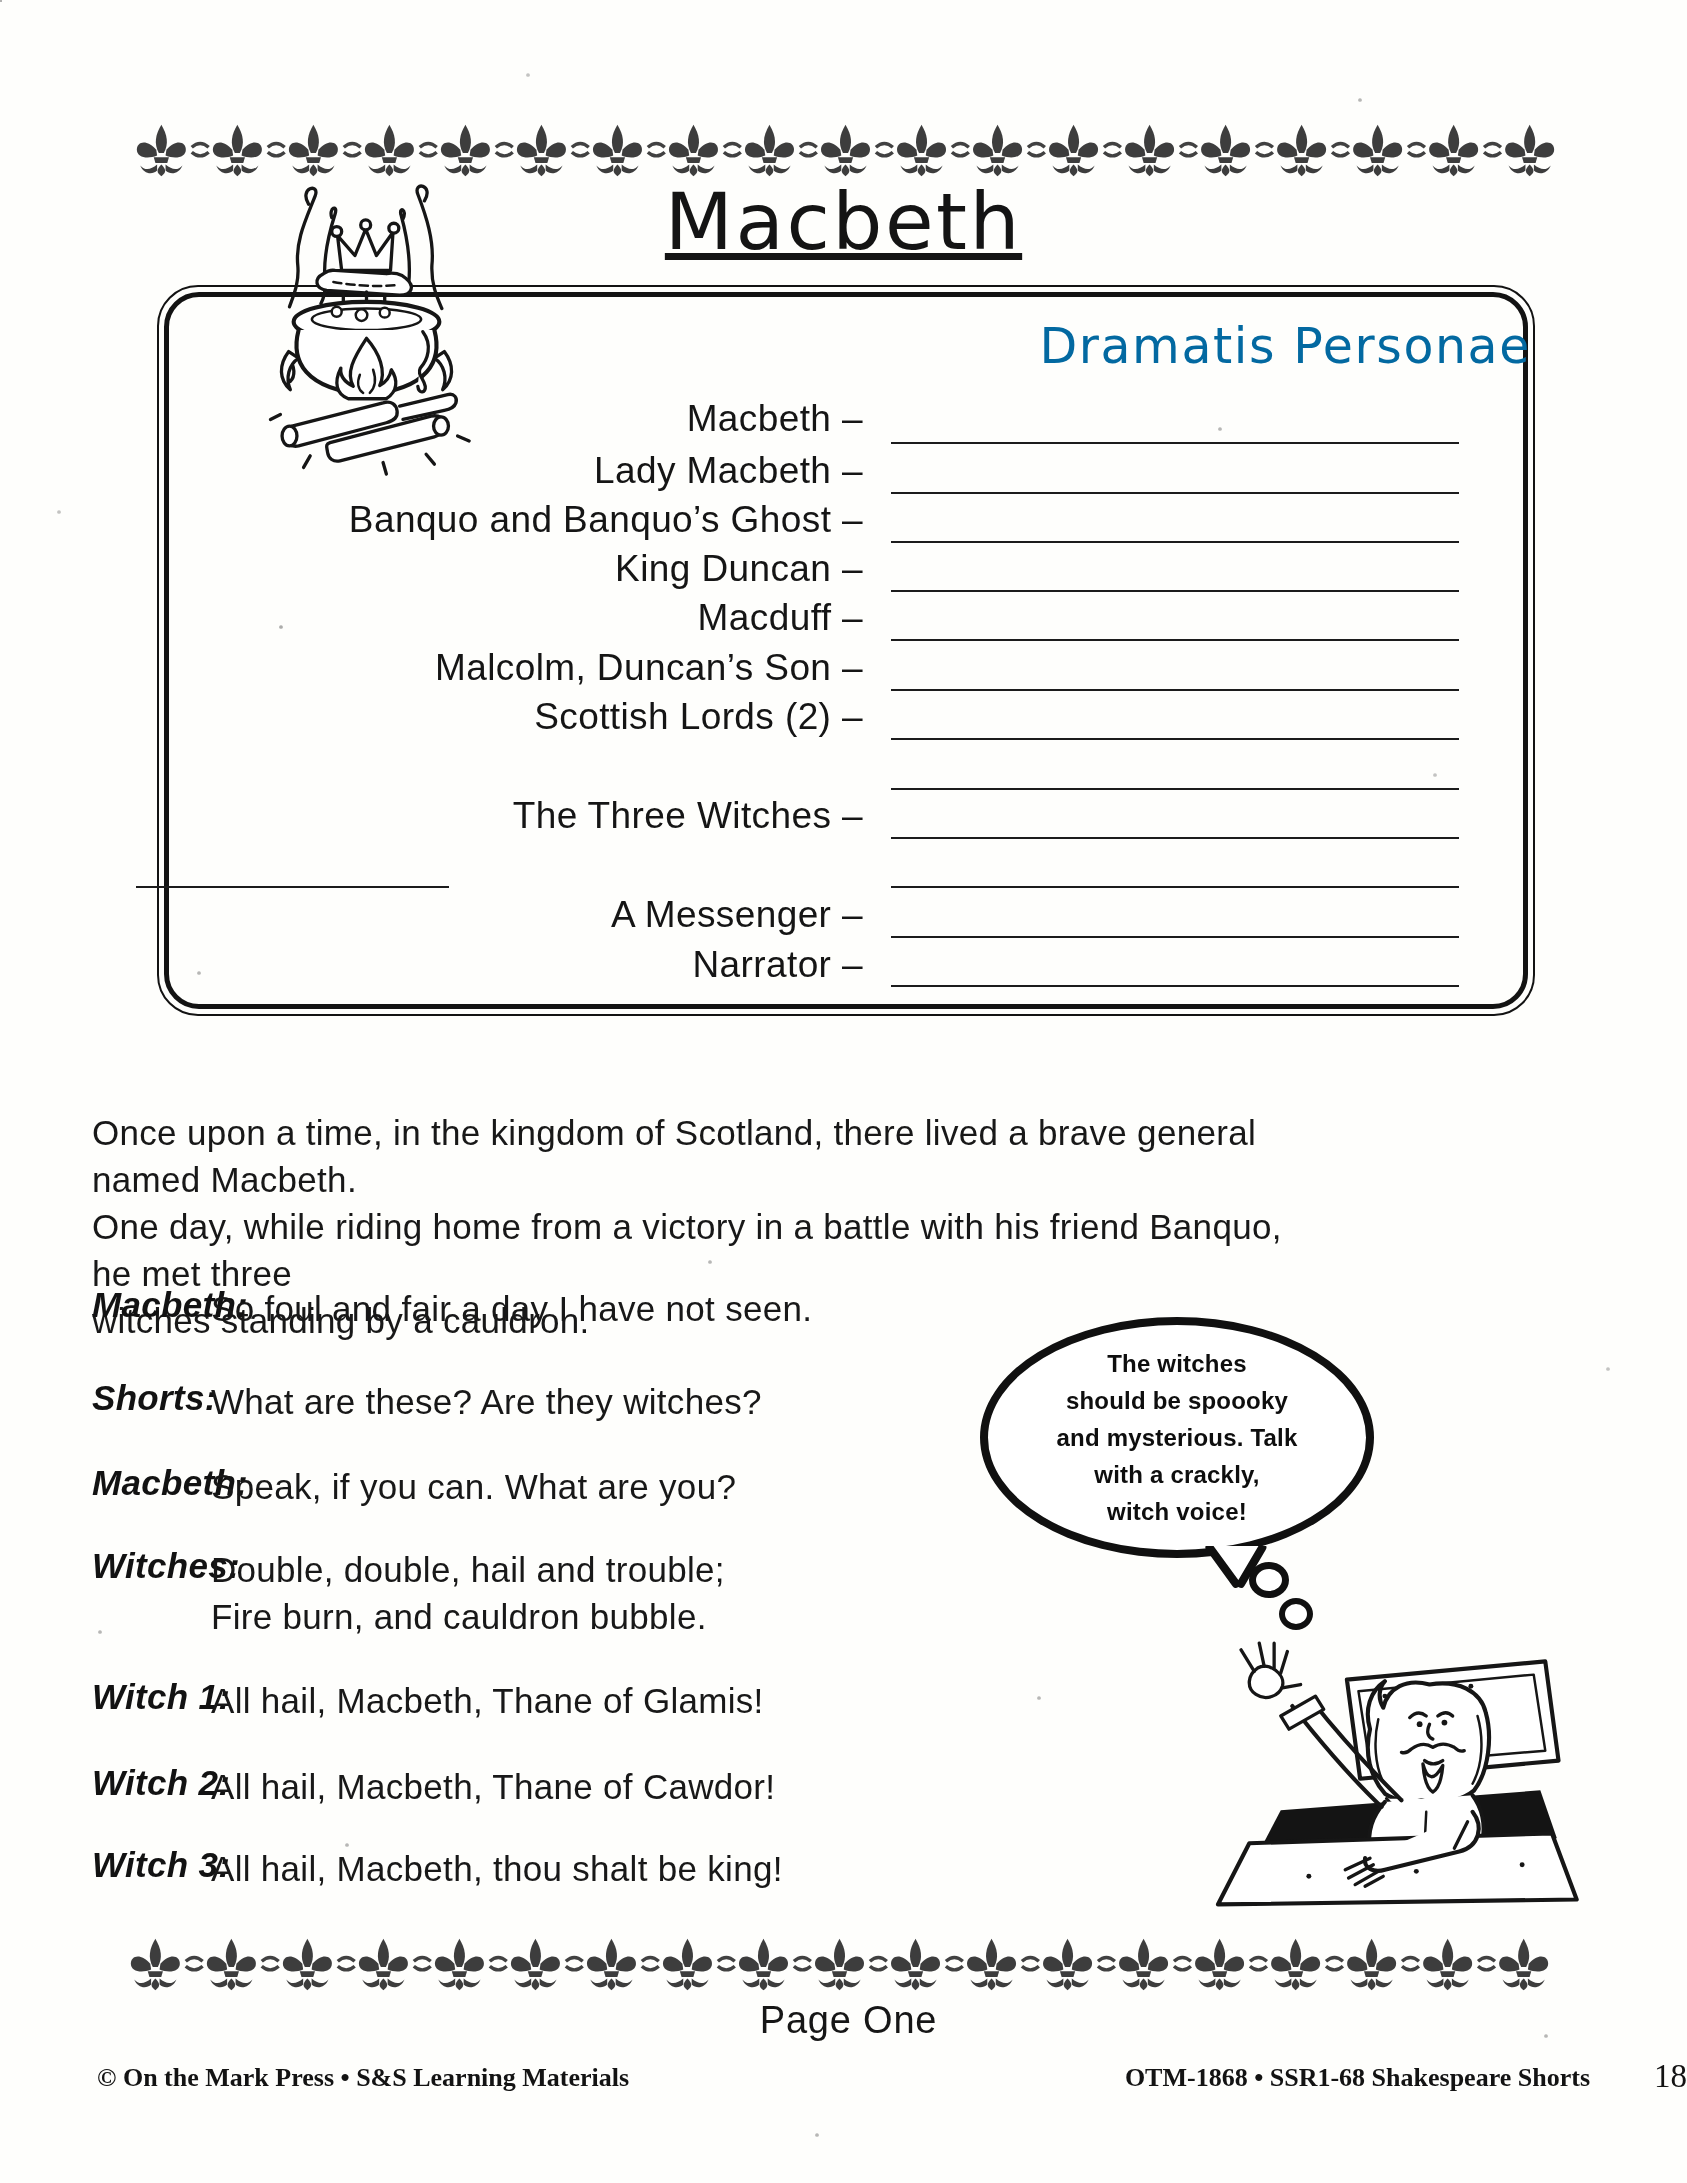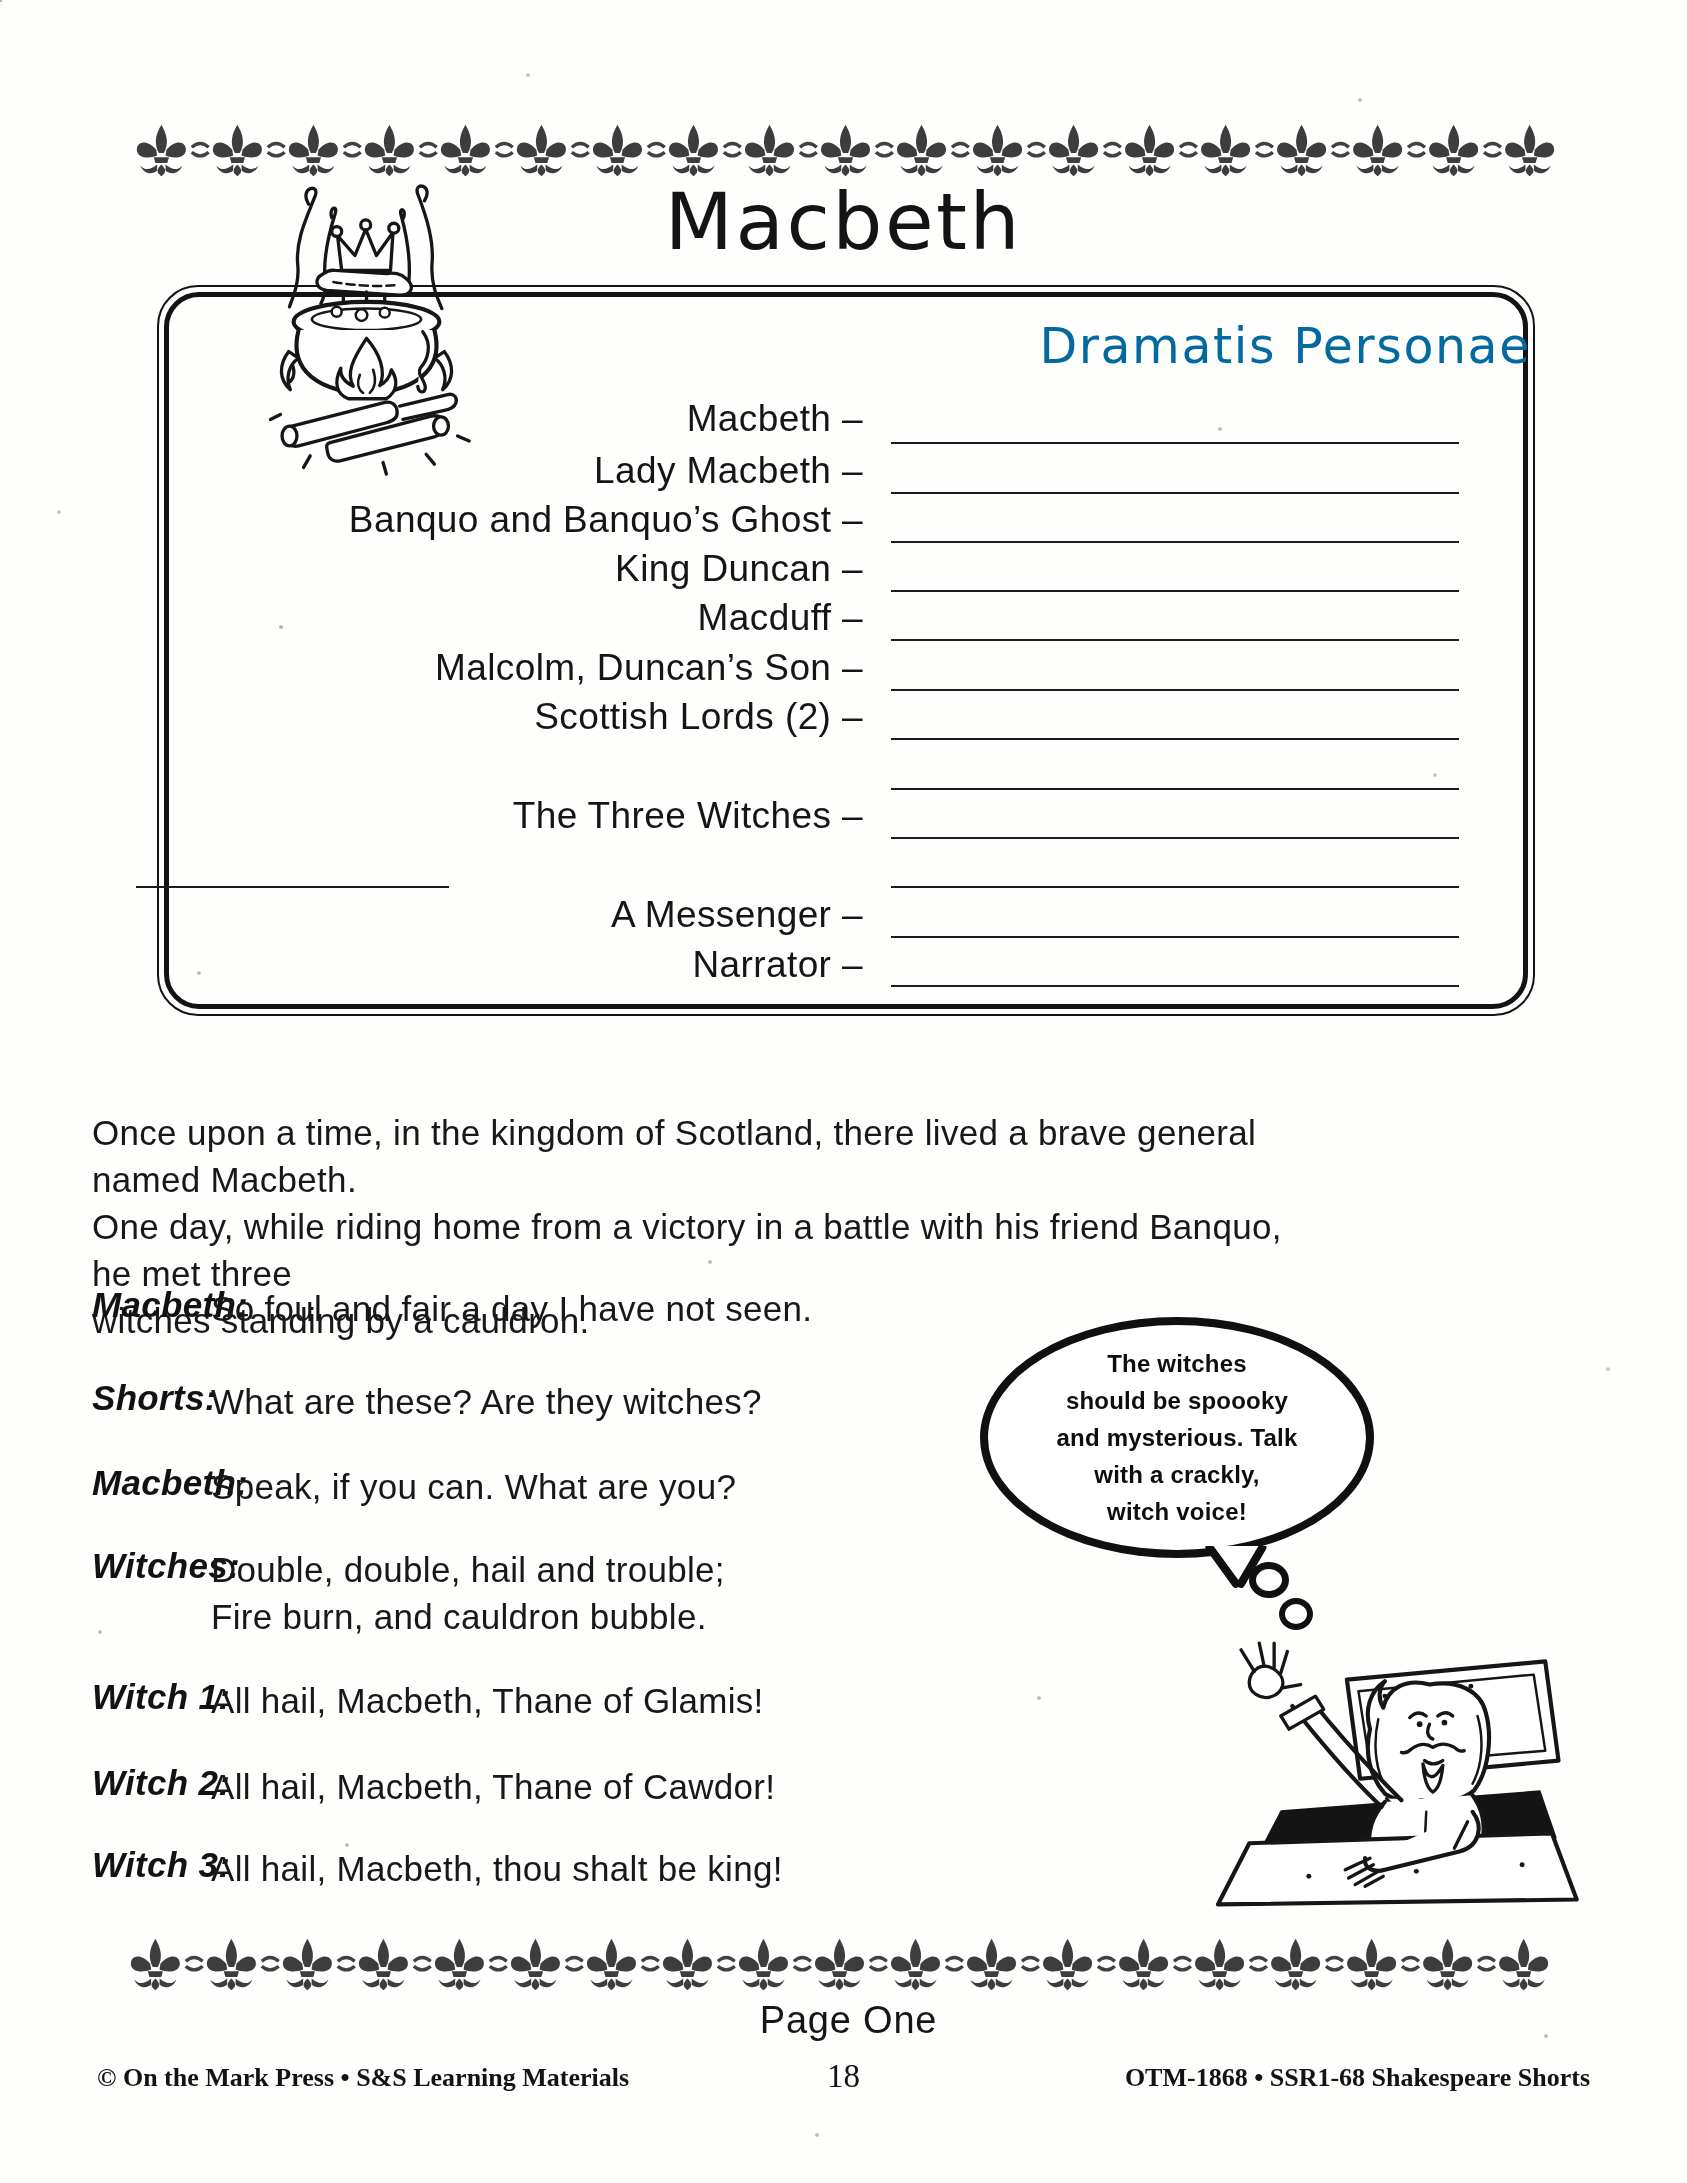--- a/index.html
+++ b/index.html
@@ -15,7 +15,7 @@
   
   .title{position:absolute;left:0;top:176px;width:1687px;text-align:center;
     font-family:"DejaVu Sans",sans-serif;font-size:79px;font-weight:400;
-    letter-spacing:2.5px;color:#141414;}
+    letter-spacing:2.5px;color:#141414;text-decoration:underline;}
   .personae-box{position:absolute;left:157px;top:285px;width:1374px;height:727px;
     border:2.5px solid #131313;border-radius:41px;background:transparent;}
   .personae-box .inner{position:absolute;left:5px;top:5px;right:5px;bottom:5px;

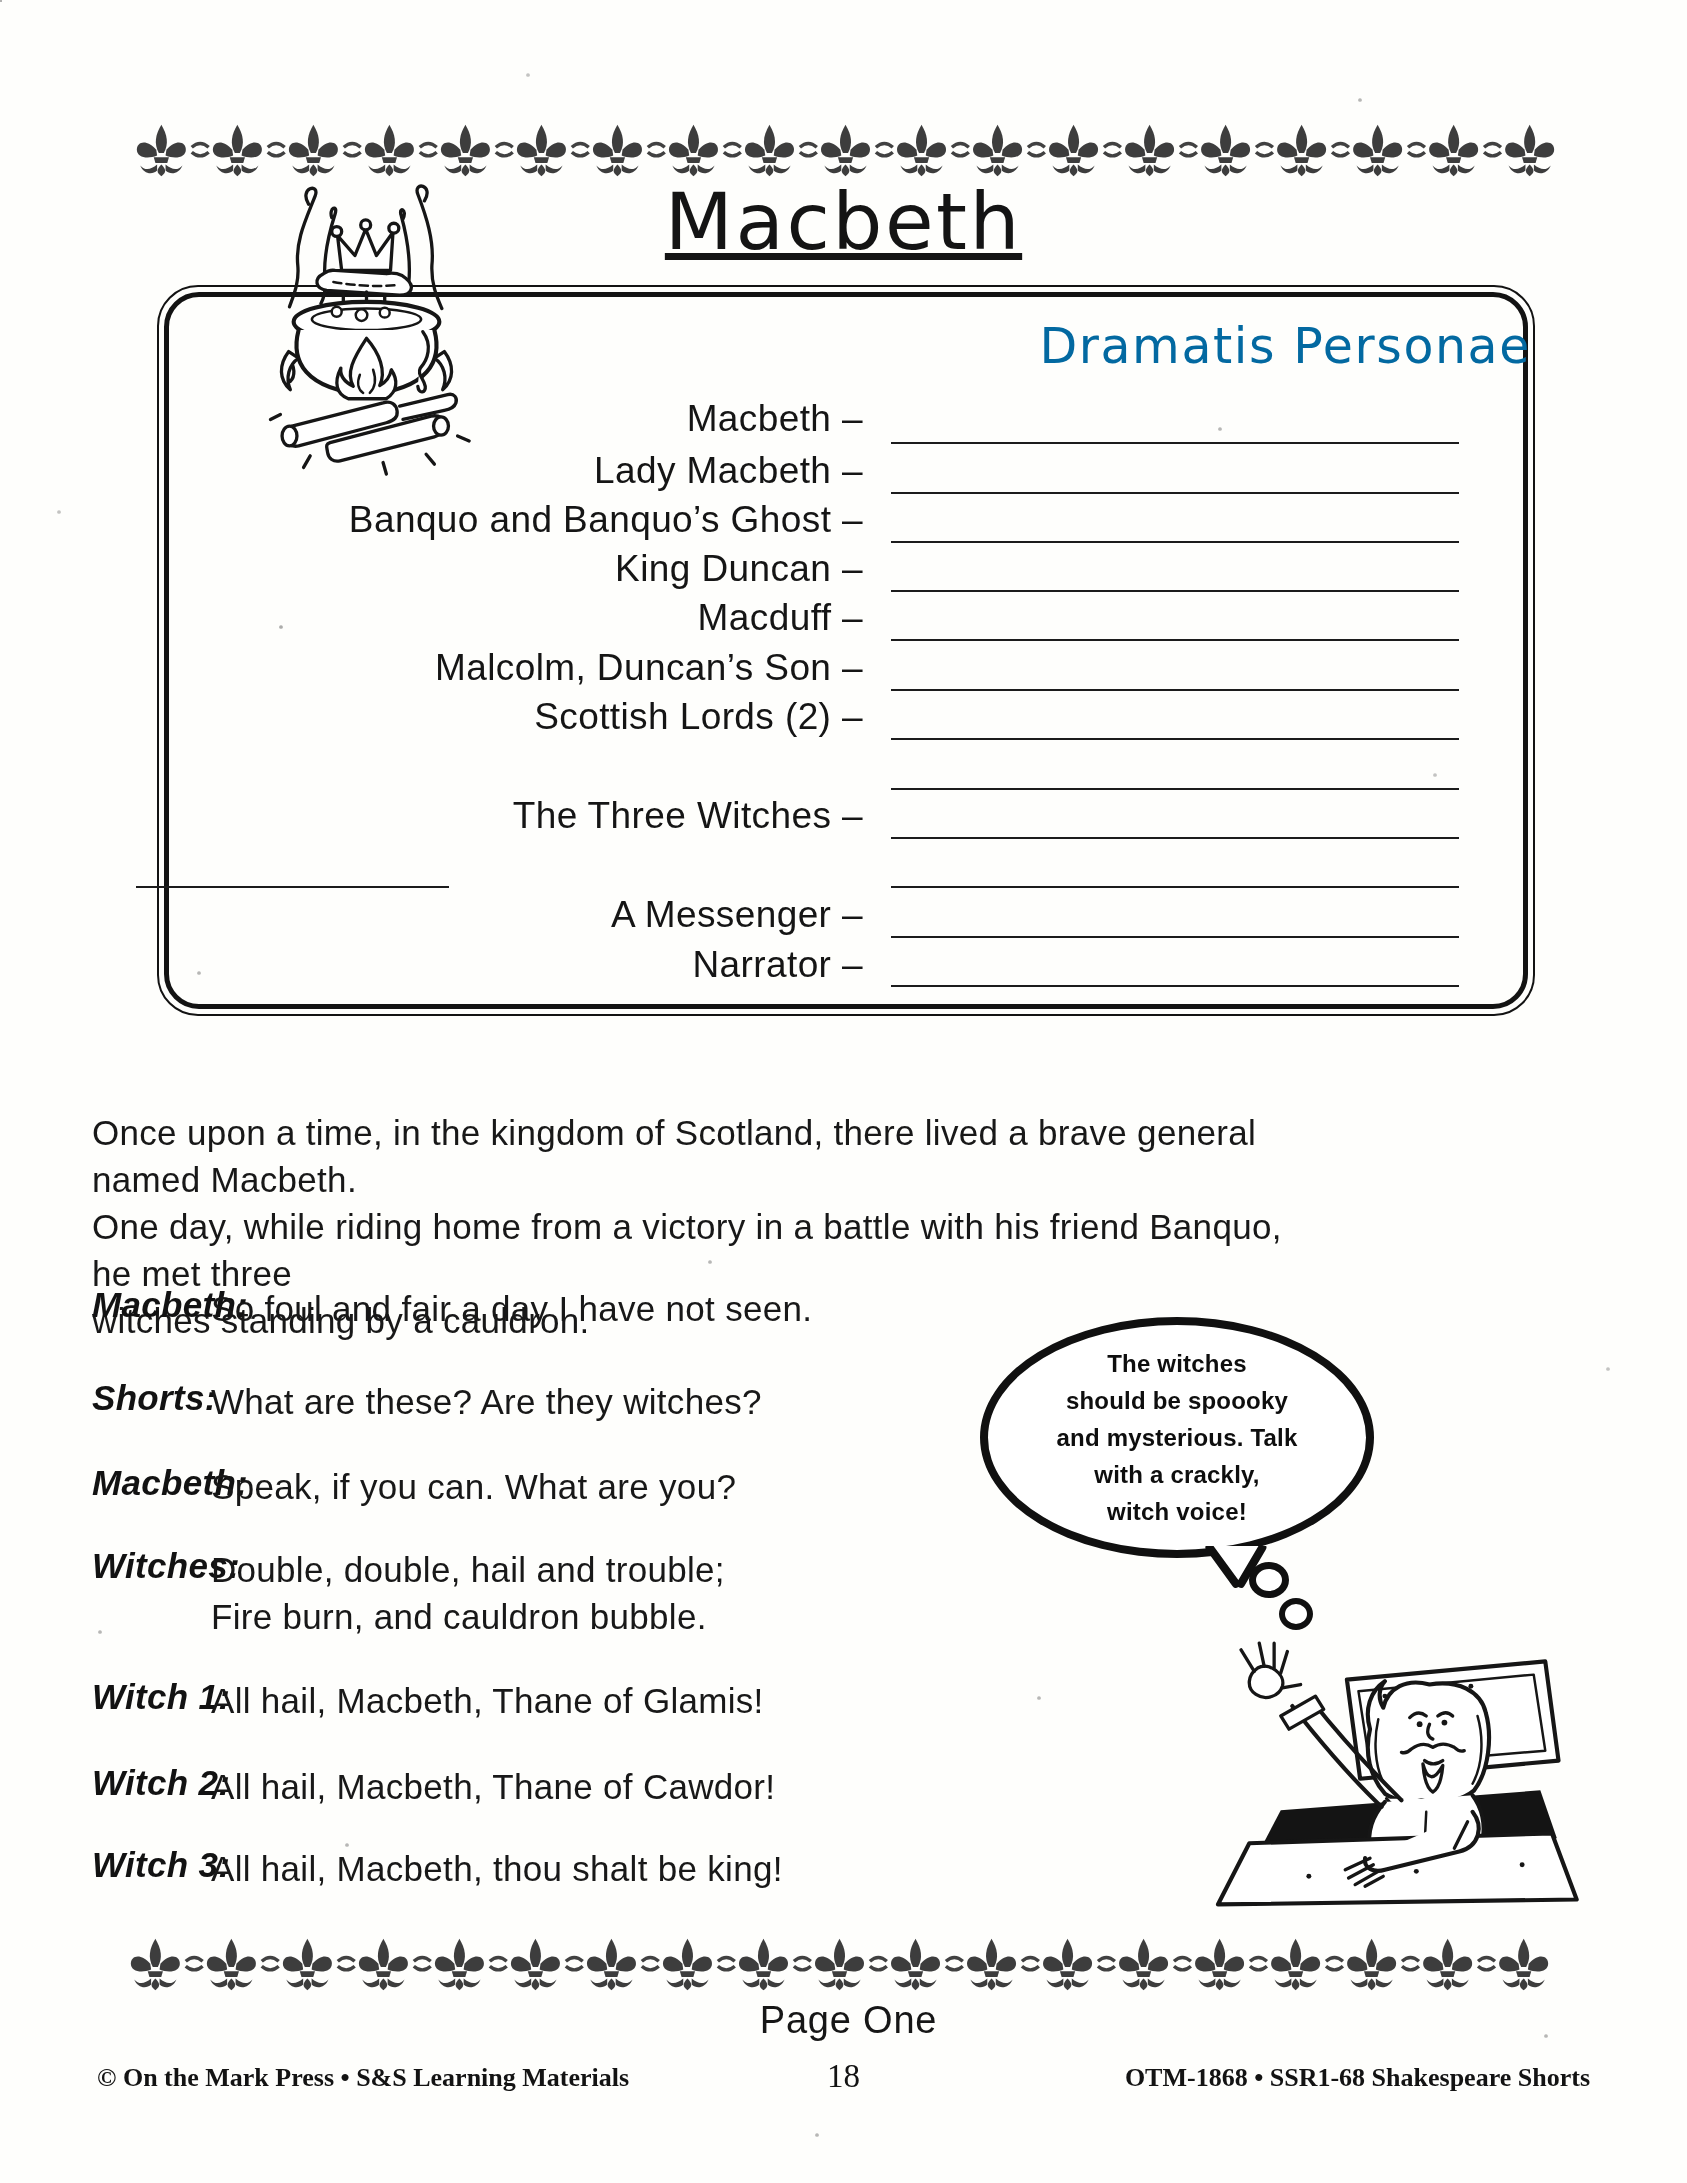--- a/index.html
+++ b/index.html
@@ -58,7 +58,7 @@
   .footer{position:absolute;left:0;top:2058px;width:1687px;height:49px;
     font-family:"Liberation Serif",serif;font-weight:700;font-size:26px;color:#131313;}
   .footer .left{position:absolute;left:97px;top:5px;white-space:nowrap;}
-  .footer .center{position:absolute;left:0;width:1687px;text-align:center;top:0;
+  .footer .center{position:absolute;left:0;width:1687px;text-align:right;top:0;
     font-weight:400;font-size:33px;}
   .footer .right{position:absolute;right:97px;top:5px;white-space:nowrap;}
 

